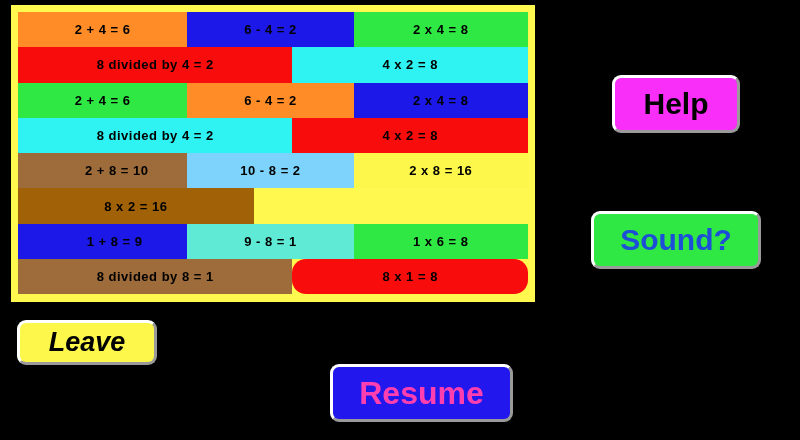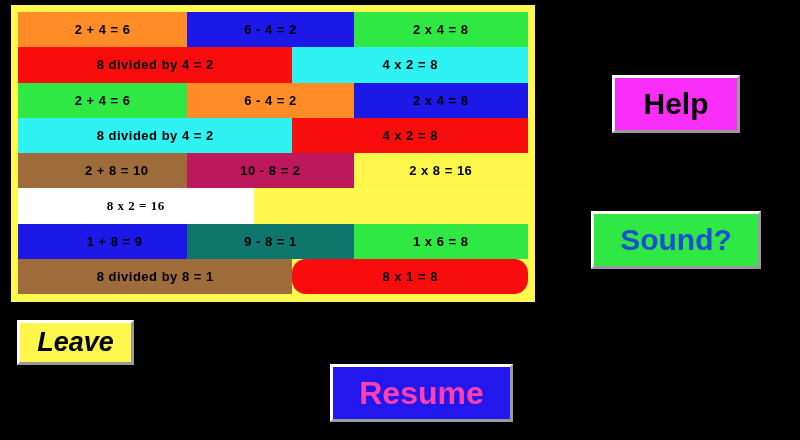--- a/index.html
+++ b/index.html
@@ -59,6 +59,7 @@
     border-bottom:3px solid #9A9A9A;
     cursor:pointer;
     user-select:none;
+    border-radius:9px;
   }
   #help-button{
     left:612px; top:75px; width:128px; height:58px;

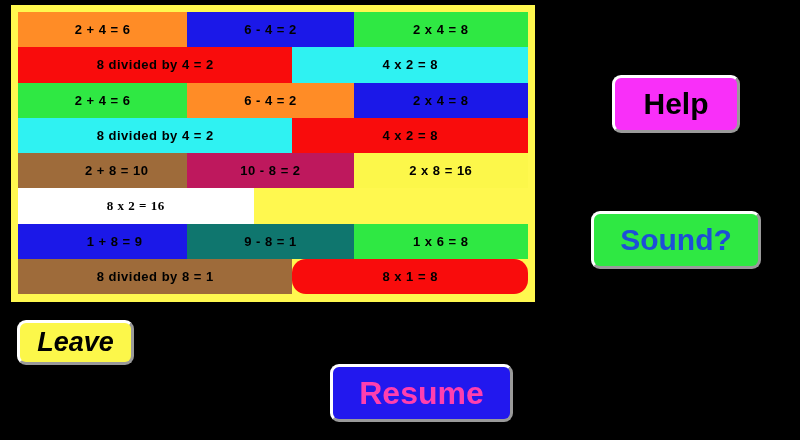--- a/index.html
+++ b/index.html
@@ -102,7 +102,7 @@
     </div>
     <div class="fact-row row-3">
       <div class="fact-cell c0" style="background: rgb(158, 107, 58); padding-left: 28px;">2 + 8 = 10</div>
-      <div class="fact-cell c1" style="background: #be185d;">10 - 8 = 2</div>
+      <div class="fact-cell c1" style="background: #7dd3fc;">10 - 8 = 2</div>
       <div class="fact-cell c2" style="background: rgb(252, 247, 74);">2 x 8 = 16</div>
     </div>
     <div class="fact-row row-2">

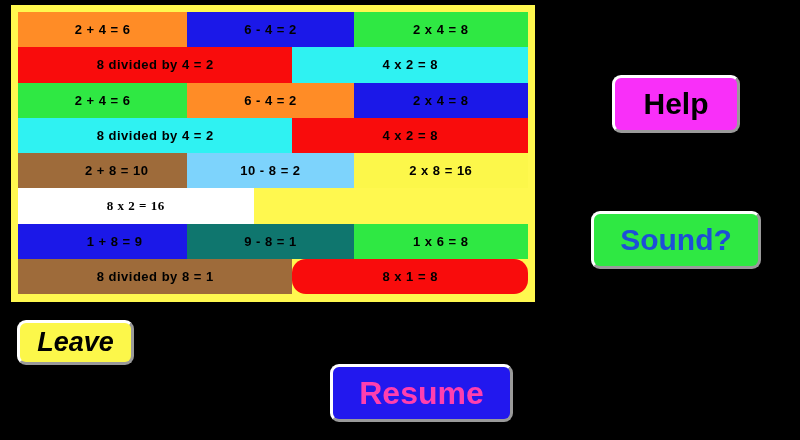--- a/index.html
+++ b/index.html
@@ -106,7 +106,7 @@
       <div class="fact-cell c2" style="background: rgb(252, 247, 74);">2 x 8 = 16</div>
     </div>
     <div class="fact-row row-2">
-      <div class="fact-cell c1" style="background: #ffffff; font-family: Liberation Serif, serif;">8 x 2 = 16</div>
+      <div class="fact-cell c1" style="background: #a16207;">8 x 2 = 16</div>
     </div>
     <div class="fact-row row-3">
       <div class="fact-cell c0" style="background: rgb(27, 24, 232); padding-left: 24px;">1 + 8 = 9</div>

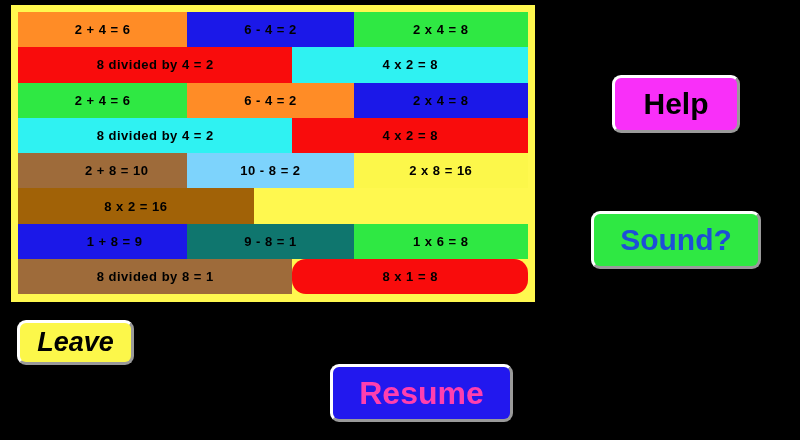--- a/index.html
+++ b/index.html
@@ -110,7 +110,7 @@
     </div>
     <div class="fact-row row-3">
       <div class="fact-cell c0" style="background: rgb(27, 24, 232); padding-left: 24px;">1 + 8 = 9</div>
-      <div class="fact-cell c1" style="background: #0f766e;">9 - 8 = 1</div>
+      <div class="fact-cell c1" style="background: #5eead4;">9 - 8 = 1</div>
       <div class="fact-cell c2" style="background: rgb(47, 232, 67);">1 x 6 = 8</div>
     </div>
     <div class="fact-row row-2">

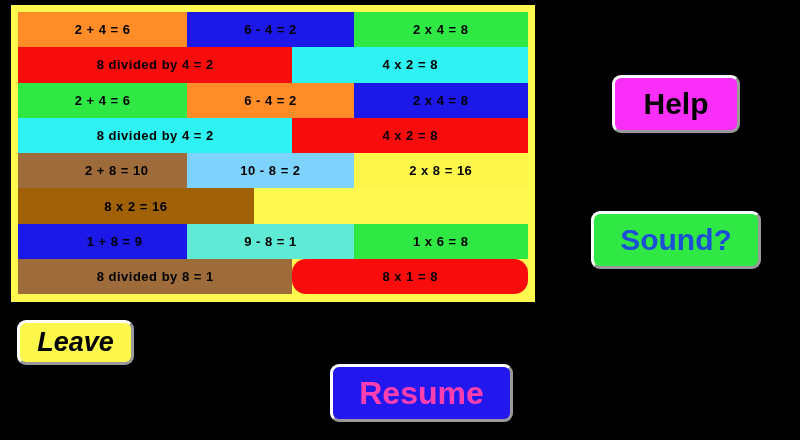--- a/index.html
+++ b/index.html
@@ -70,7 +70,7 @@
     background:#2FE843; color:#1d4ed8; font-size:30px;
   }
   #leave-button{
-    left:17px; top:320px; width:117px; height:45px;
+    left:17px; top:320px; width:140px; height:45px;
     background:#FCF74A; color:#000000; font-size:27px; font-style:italic;
   }
   #resume-button{

